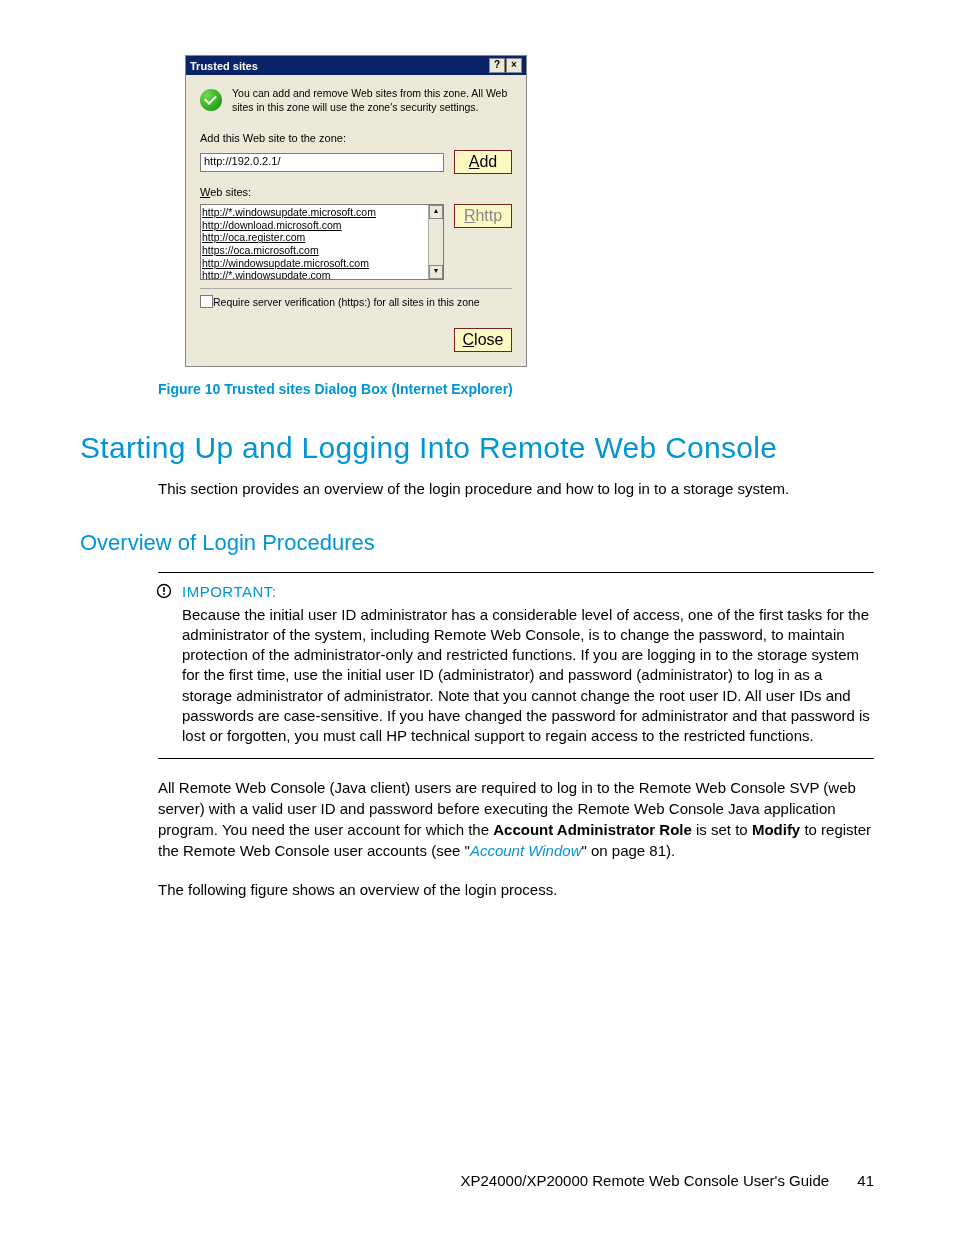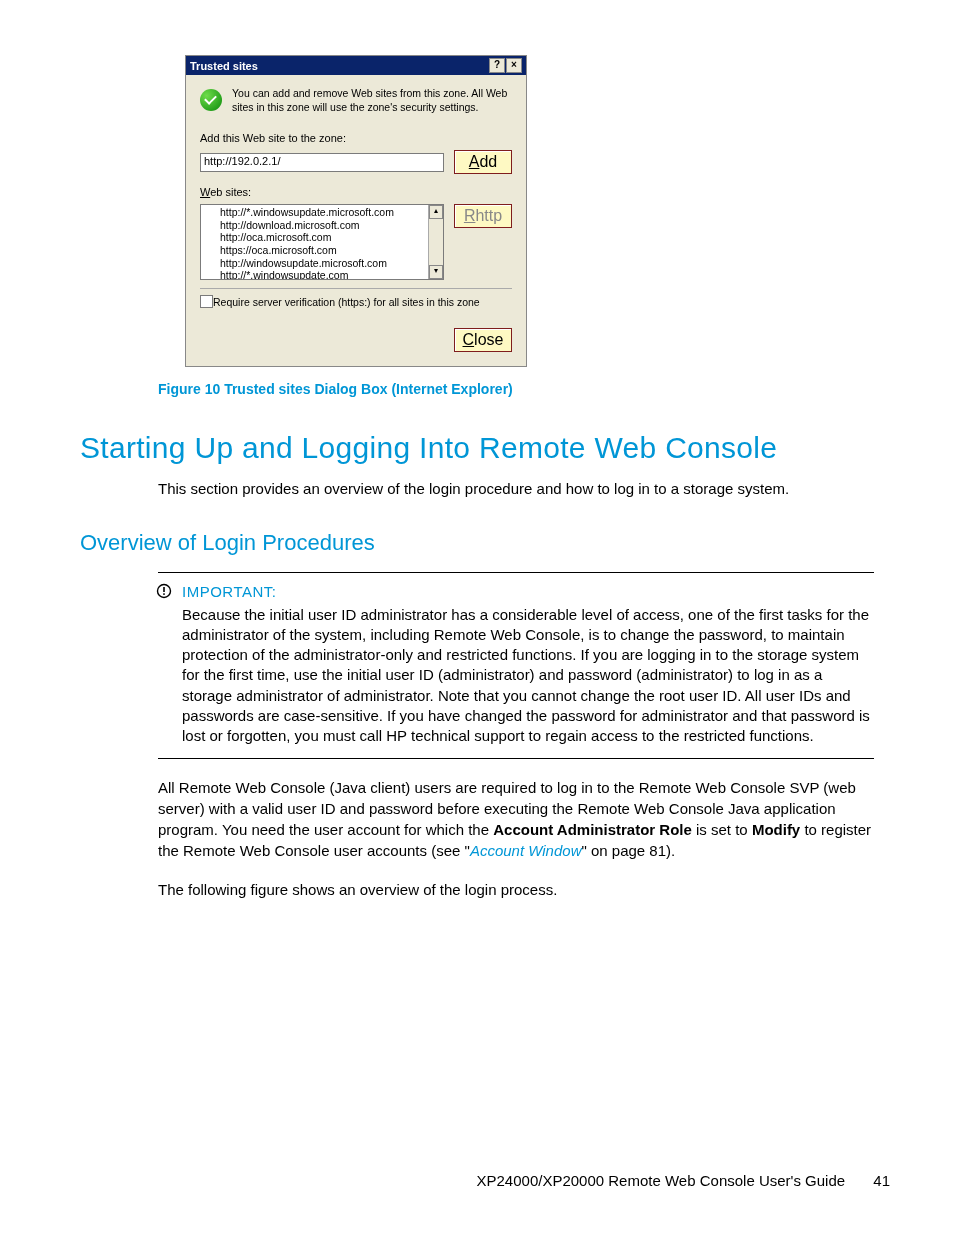--- a/index.html
+++ b/index.html
@@ -104,7 +104,7 @@
     overflow: hidden;
     font-size: 10.5px;
   }
-  .listbox-items { padding: 1px 19px; line-height: 1.2; }
+  .listbox-items { padding: 1px 1px; line-height: 1.2; text-decoration: underline; }
   .scrollbar {
     position: absolute; right: 0; top: 0; bottom: 0; width: 14px;
     background: #ece9d8;

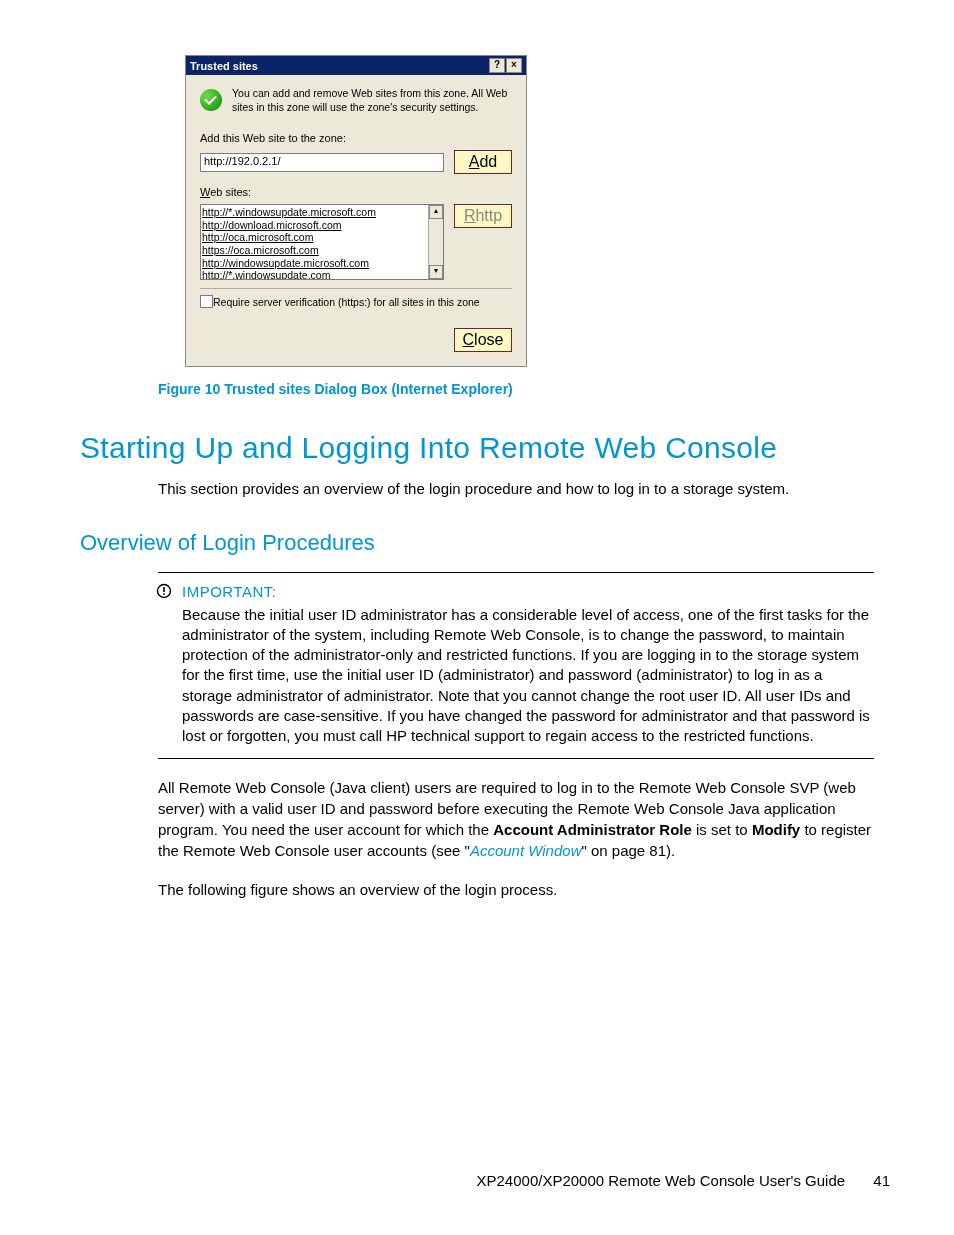--- a/index.html
+++ b/index.html
@@ -224,7 +224,7 @@
           <div class="listbox-items">
             <div>http://*.windowsupdate.microsoft.com</div>
             <div>http://download.microsoft.com</div>
-            <div>http://oca.microsoft.com</div>
+            <div>http://oca.register.com</div>
             <div>https://oca.microsoft.com</div>
             <div>http://windowsupdate.microsoft.com</div>
             <div>http://*.windowsupdate.com</div>

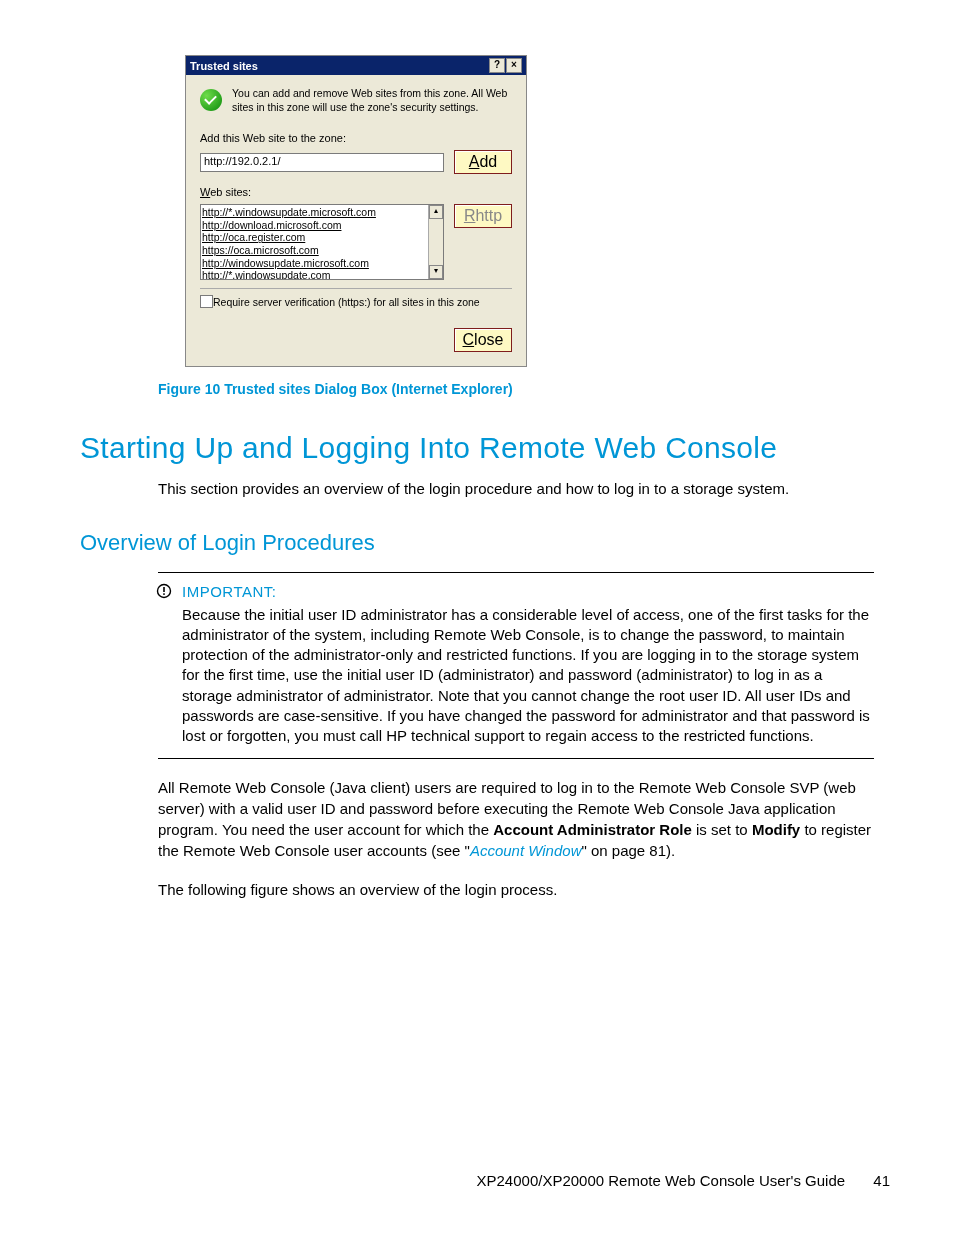--- a/index.html
+++ b/index.html
@@ -186,7 +186,7 @@
   .footer {
     position: absolute;
     bottom: 46px;
-    right: 64px;
+    right: 80px;
     font-size: 15px;
   }
   .footer .pn { margin-left: 24px; }

